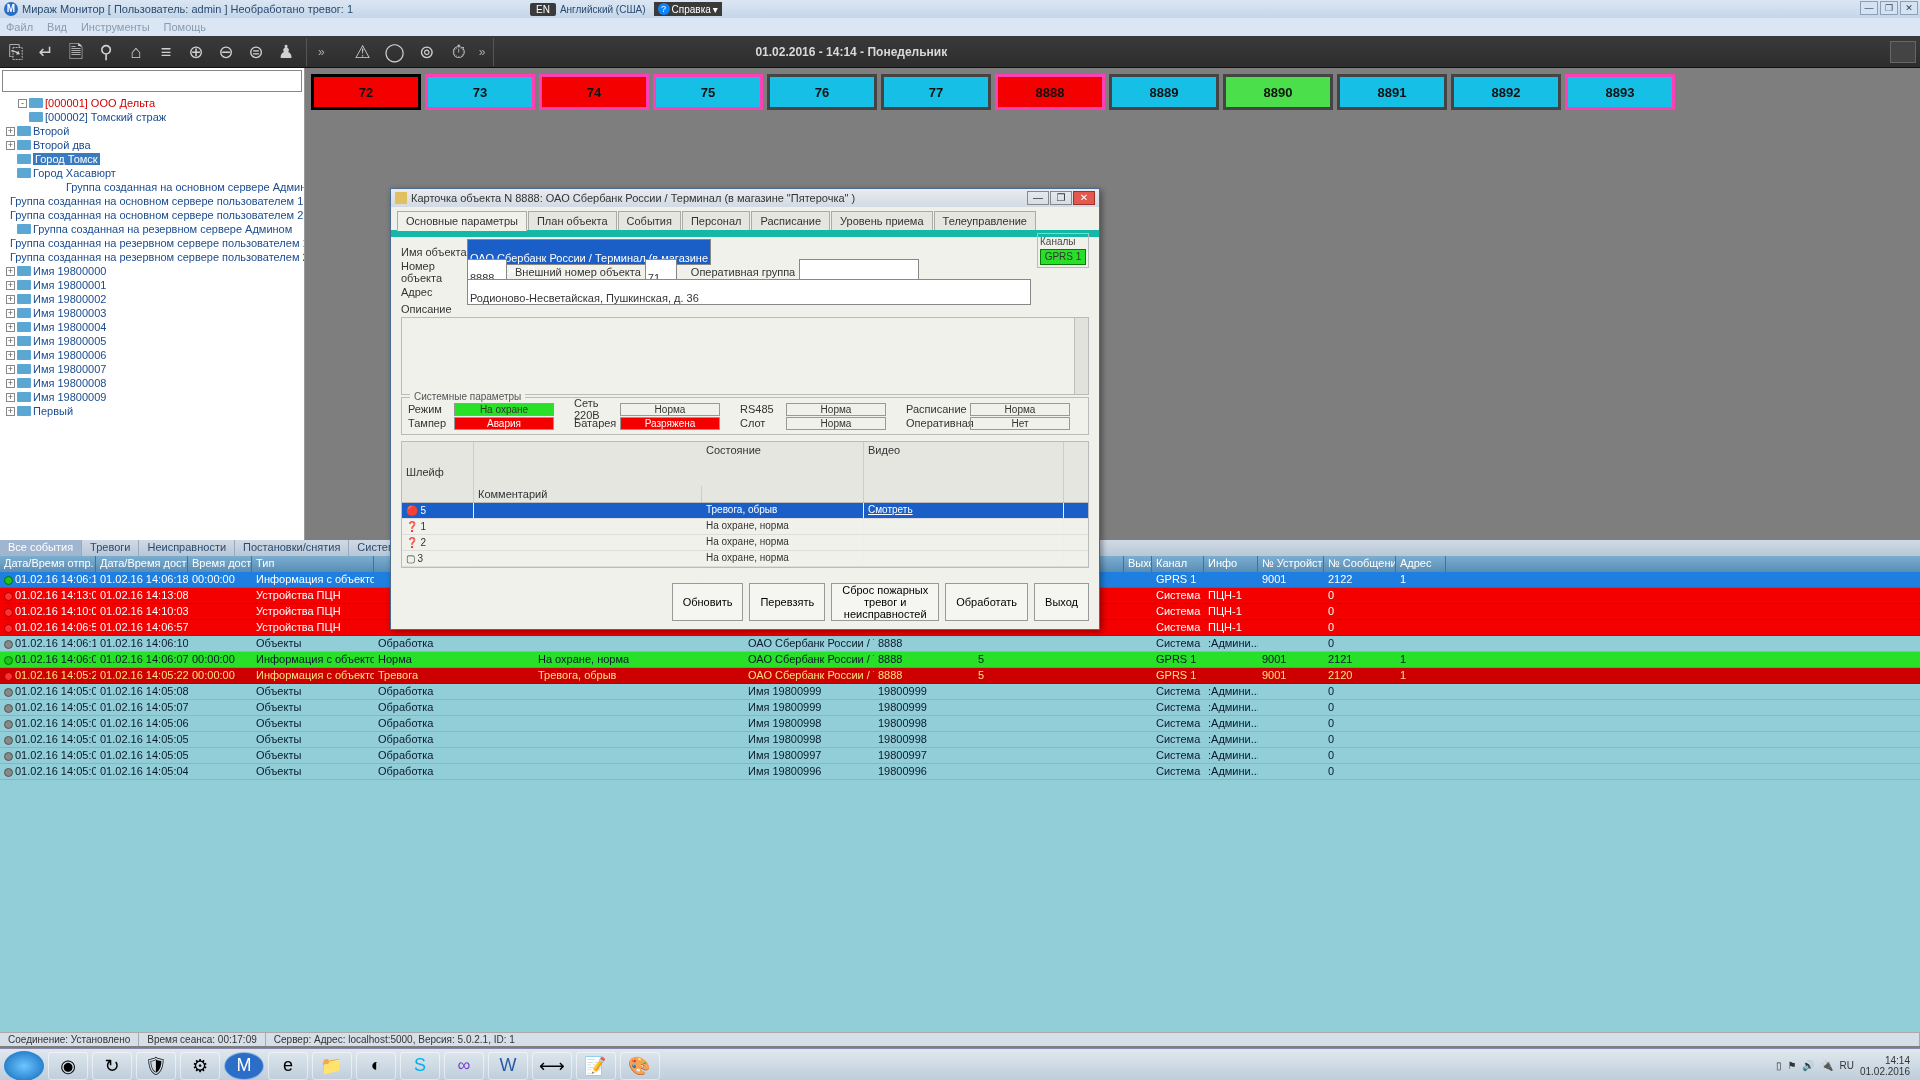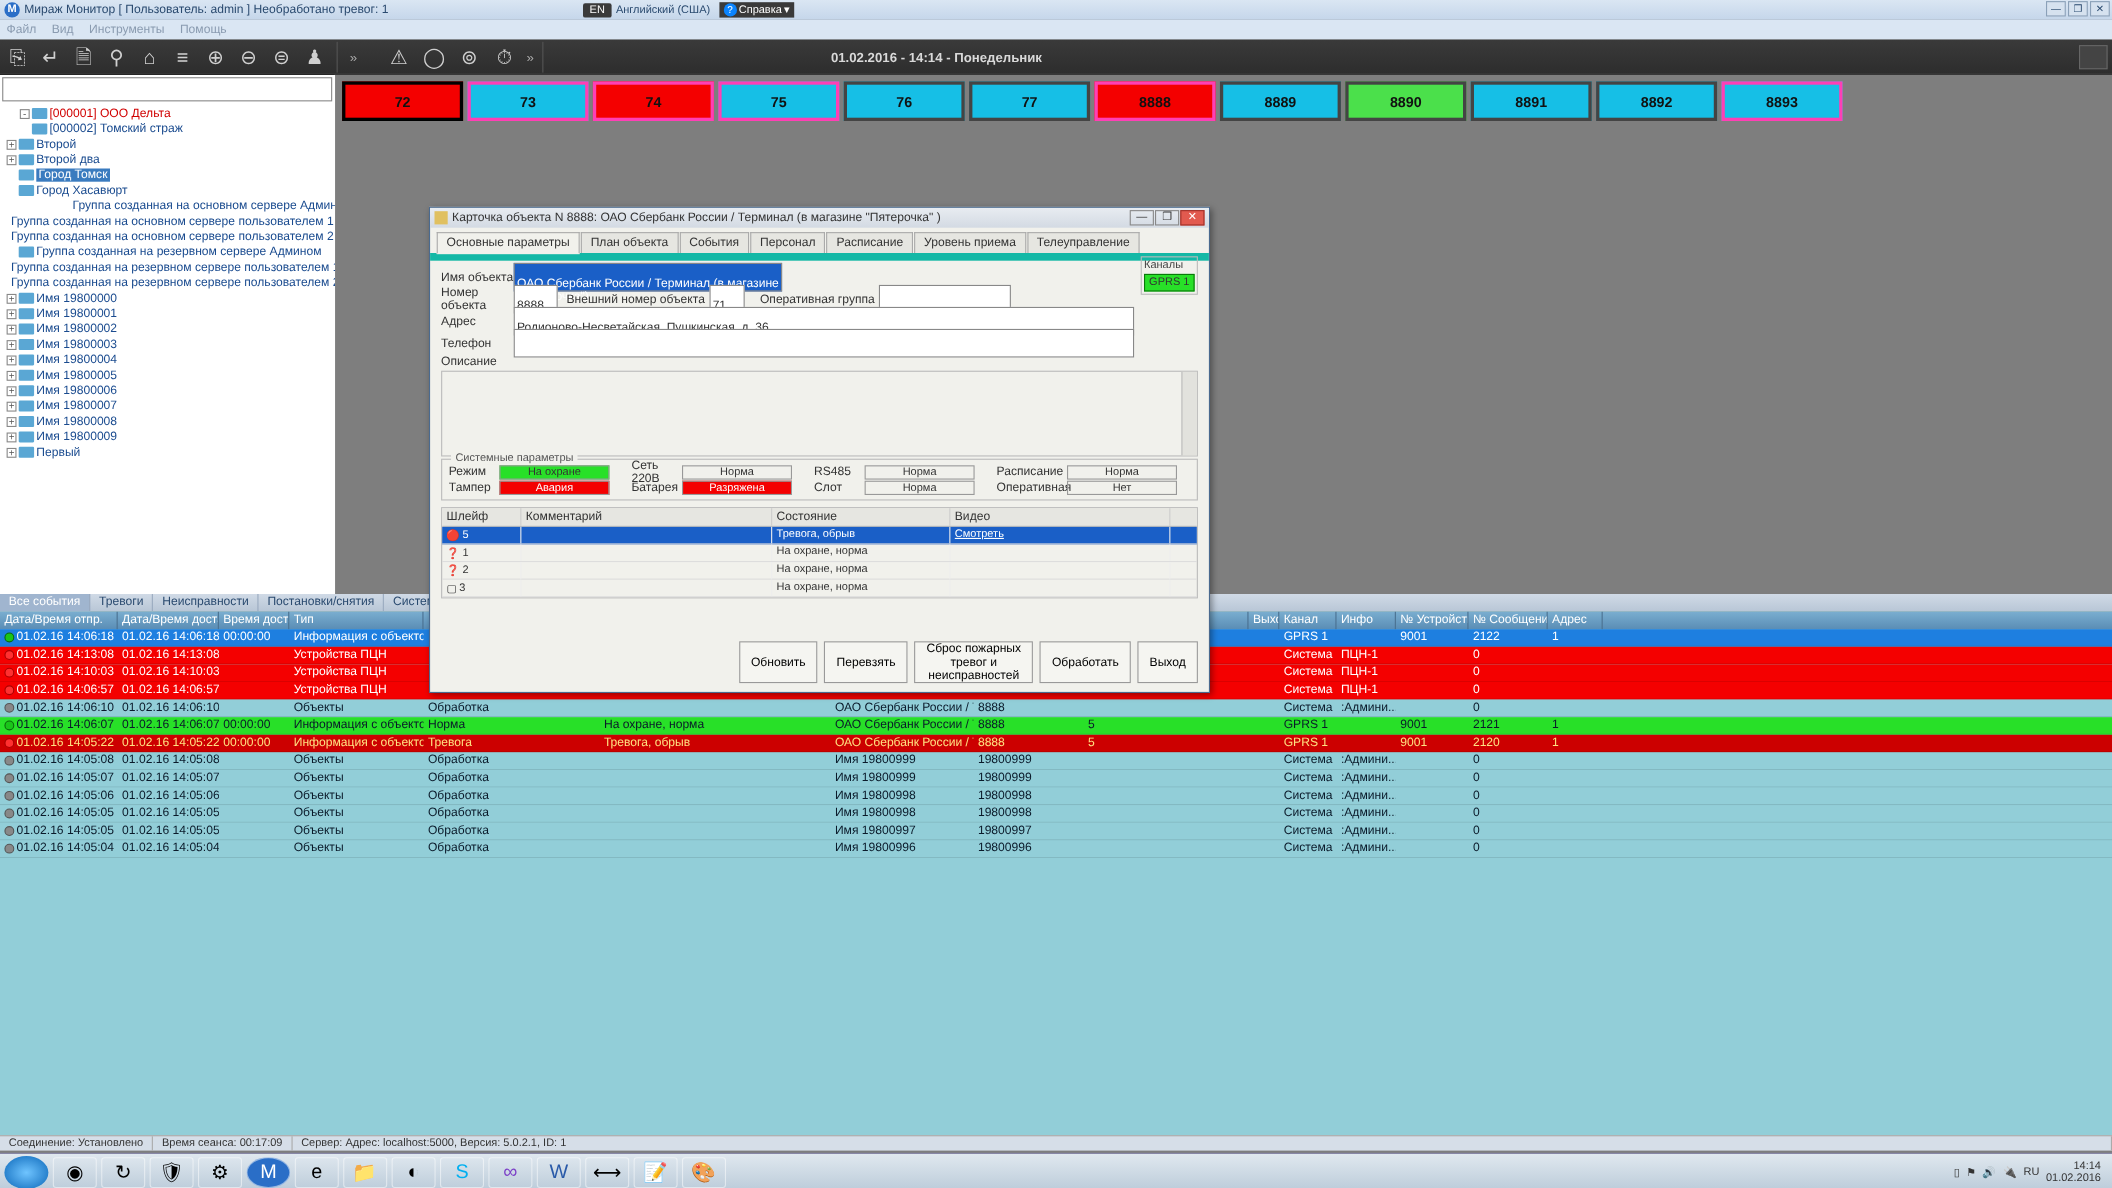--- a/index.html
+++ b/index.html
@@ -357,10 +357,6 @@
       <label>Адрес</label>
       <span class="inp" style="flex:1;max-width:564px">Родионово-Несветайская, Пушкинская, д. 36</span>
     </div>
-    <div class="form-row">
-      <label>Телефон</label>
-      <span class="inp" style="flex:1;max-width:564px"></span>
-    </div>
     <div>Описание</div>
     <div class="desc-box">
         <div class="scroll"></div>

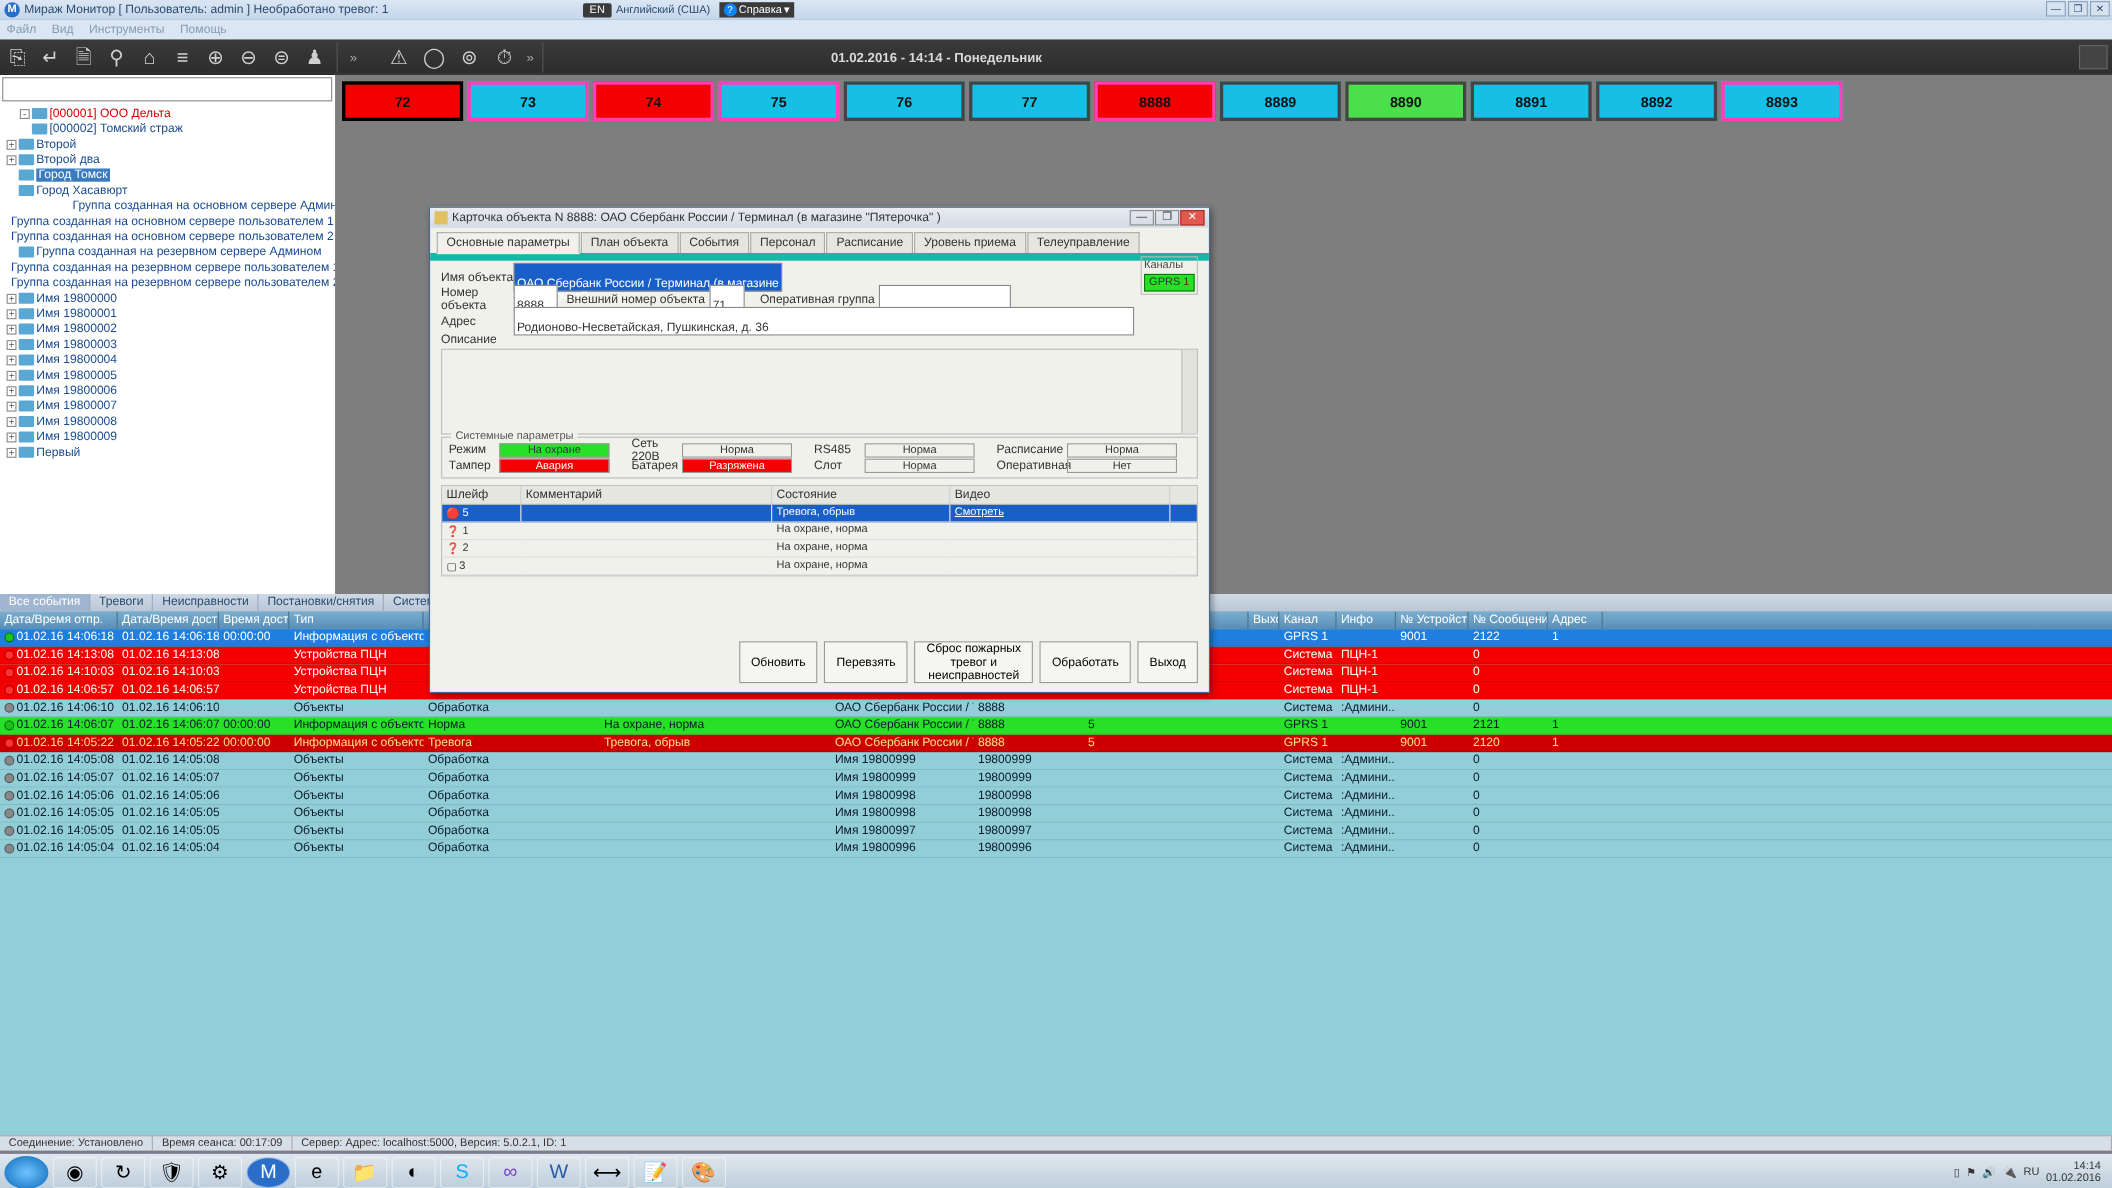--- a/index.html
+++ b/index.html
@@ -89,7 +89,7 @@
 .dlg-table .trow div{padding:1px 4px;border-right:1px solid #eee;overflow:hidden;}
 .dlg-table .trow.sel{background:#1a5fc7;color:#fff;}
 .dlg-table .c1{width:72px;display:flex;align-items:center;gap:2px;}
-.dlg-table .c2{width:228px;}
+.dlg-table .c2{width:228px;margin-top:44px;}
 .dlg-table .c3{width:162px;}
 .dlg-table .c4{width:200px;}
 .dlg-btns-row{position:absolute;bottom:8px;right:10px;display:flex;gap:6px;}

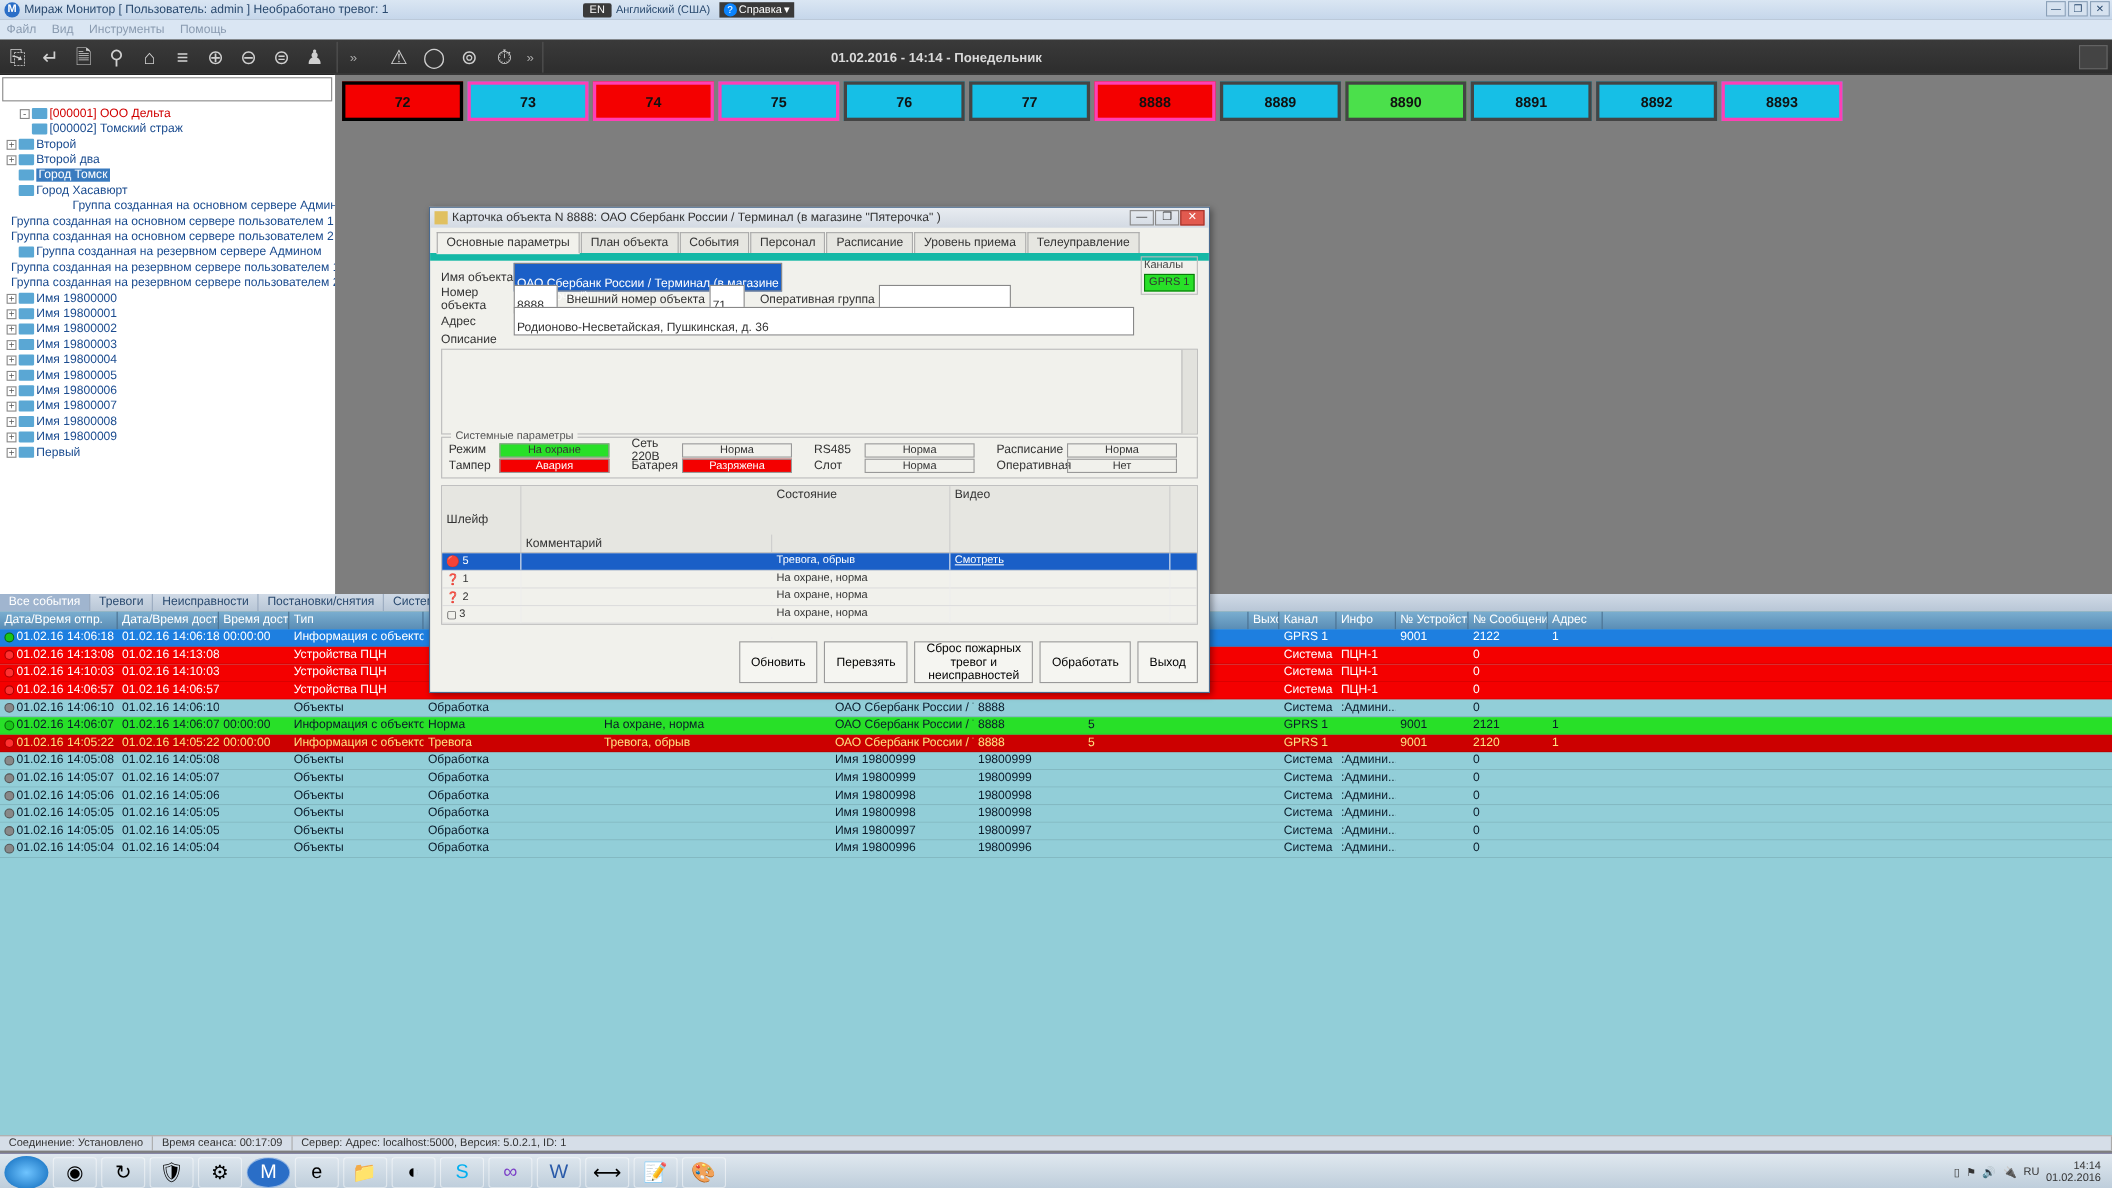--- a/index.html
+++ b/index.html
@@ -115,7 +115,7 @@
 .dot.grn{background:#1ac51a;border:1px solid #0a6a0a;}
 .dot.rd{background:#ff3030;border:1px solid #aa0000;}
 .dot.gry{background:#888;border:1px solid #555;}
-.ec1{width:107px;}.ec2{width:92px;}.ec3{width:64px;}.ec4{width:122px;}.ec5{width:160px;}.ec6{width:210px;}.ec7{width:130px;}.ec8{width:100px;}.ec9{width:150px;}.ec10{width:28px;}.ec11{width:52px;}.ec12{width:54px;}.ec13{width:66px;}.ec14{width:72px;}.ec15{width:50px;}
+.ec1{width:96px;}.ec2{width:92px;}.ec3{width:64px;}.ec4{width:122px;}.ec5{width:160px;}.ec6{width:210px;}.ec7{width:130px;}.ec8{width:100px;}.ec9{width:150px;}.ec10{width:28px;}.ec11{width:52px;}.ec12{width:54px;}.ec13{width:66px;}.ec14{width:72px;}.ec15{width:50px;}
 
 
 .statusbar{position:absolute;left:0;right:0;bottom:0;height:14px;background:#d6dee8;display:flex;font-size:10px;color:#333;border-top:1px solid #aaa;}

